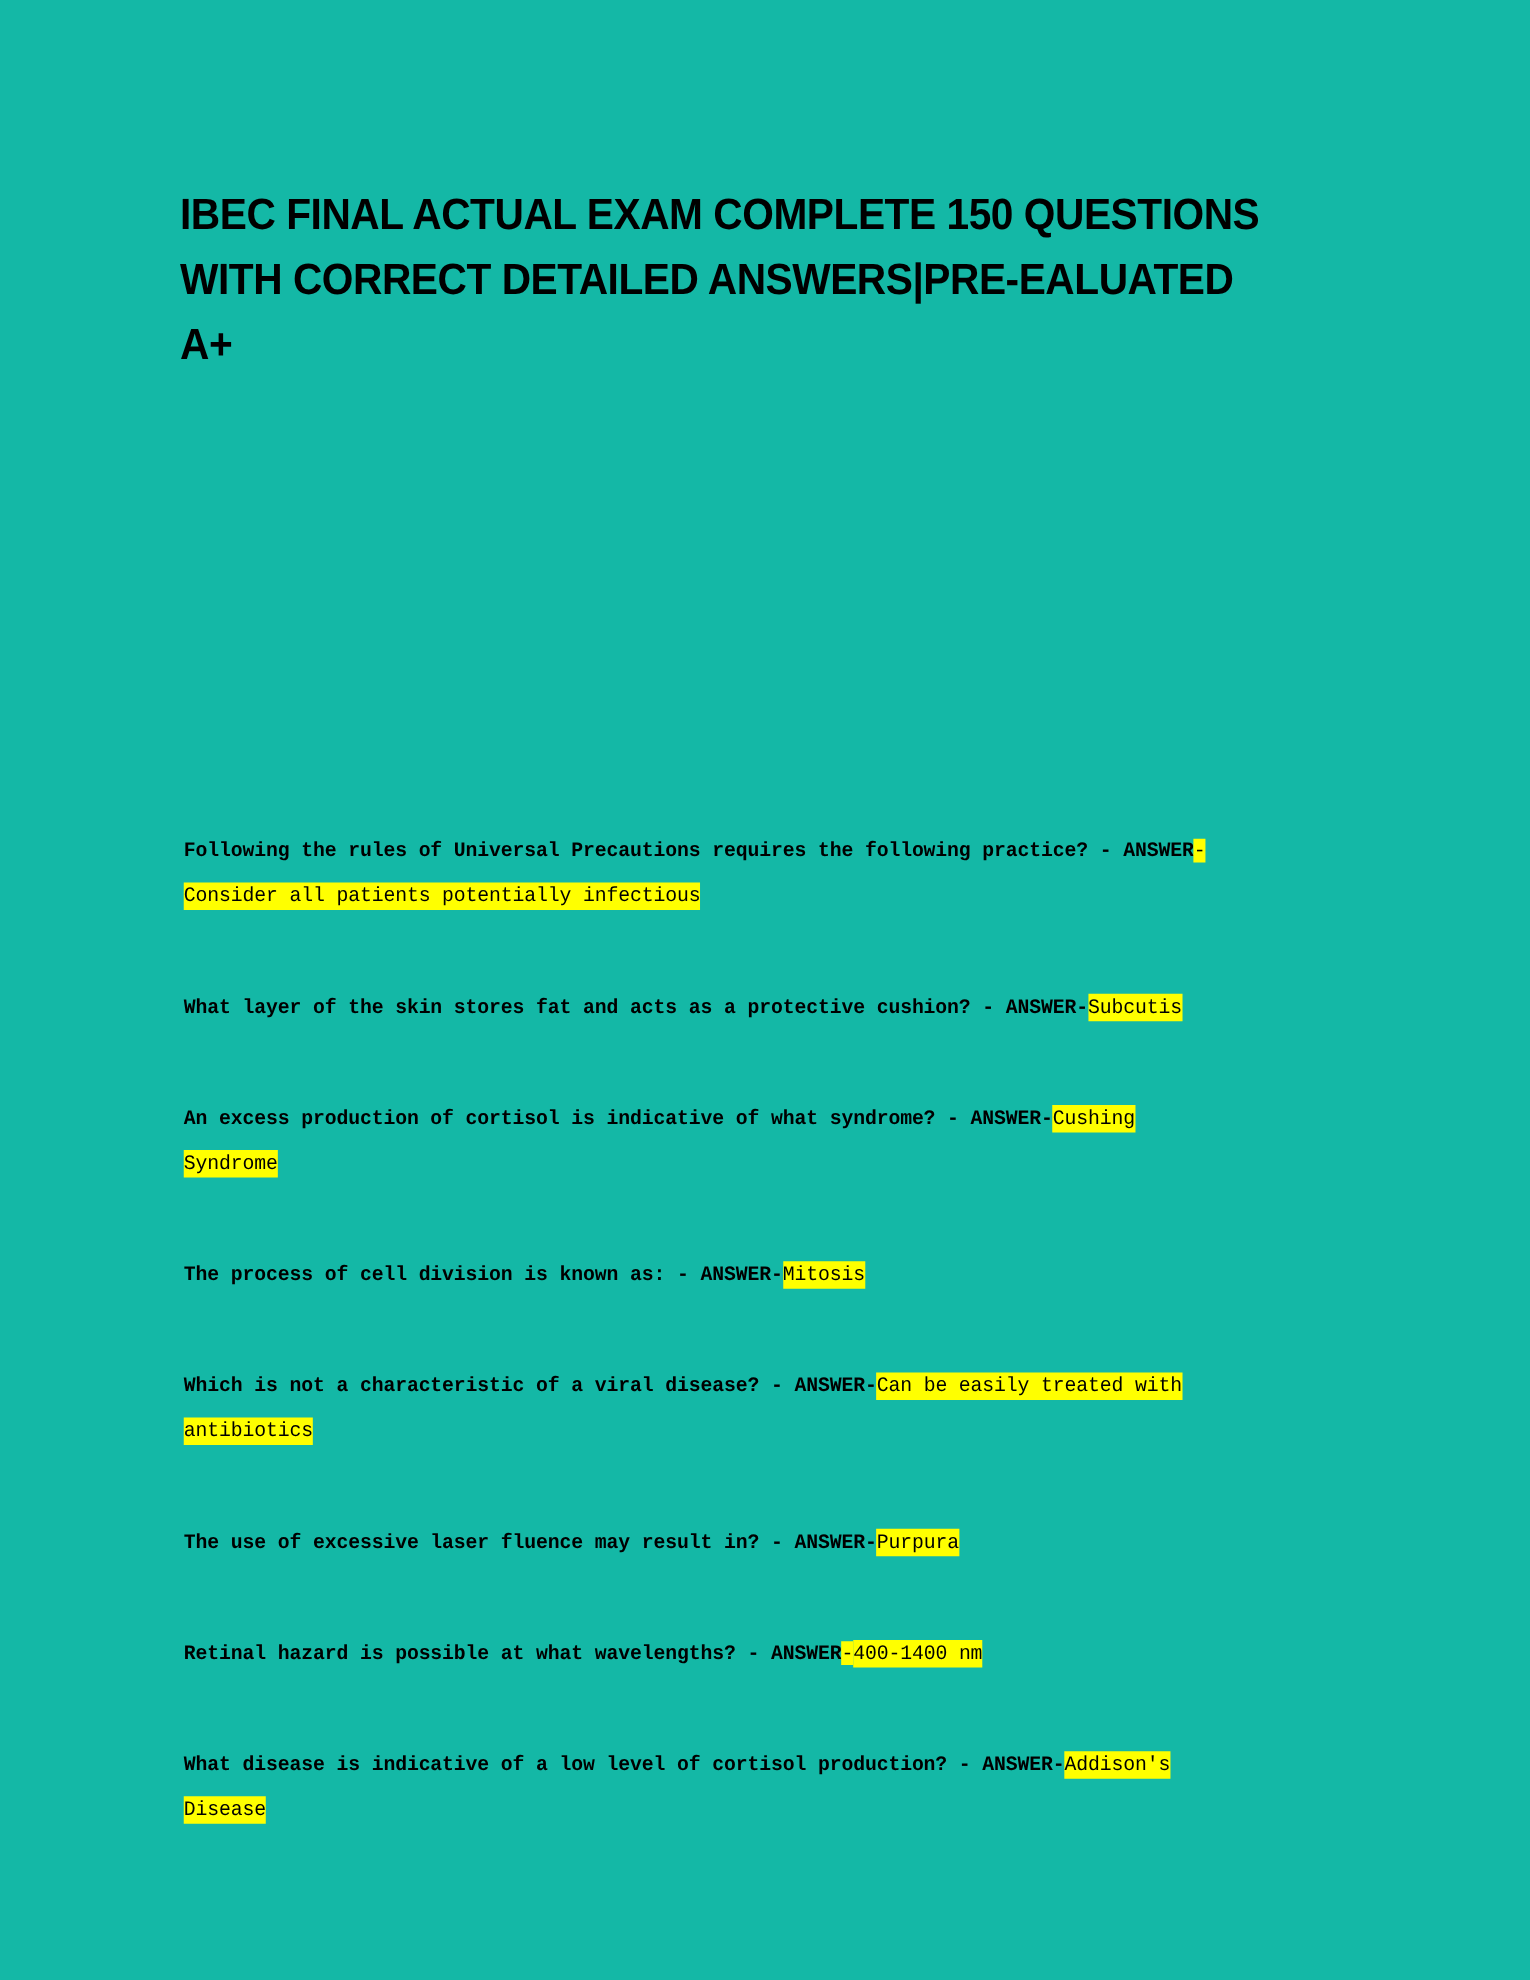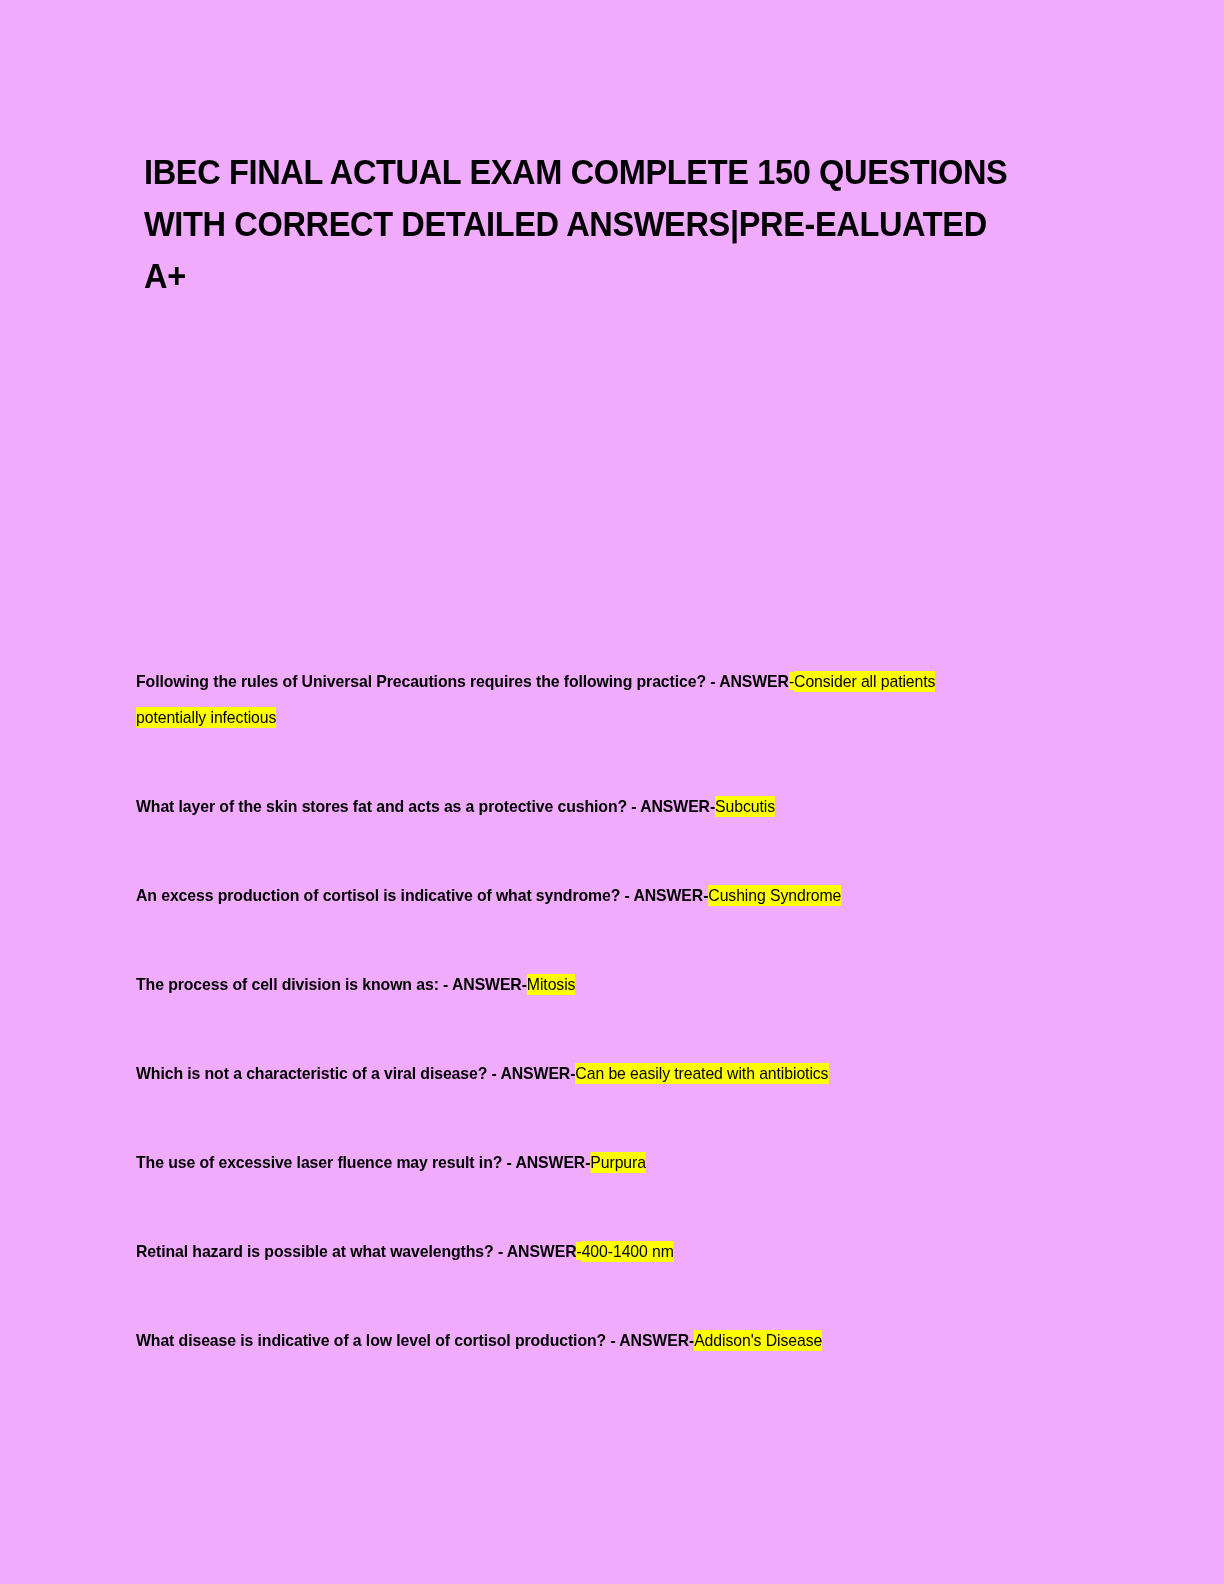--- a/index.html
+++ b/index.html
@@ -23,7 +23,7 @@
     top: 0;
     width: 1224px;
     height: 1584px;
-    background: #f0abfc;
+    background: #14b8a6;
   }
 
   

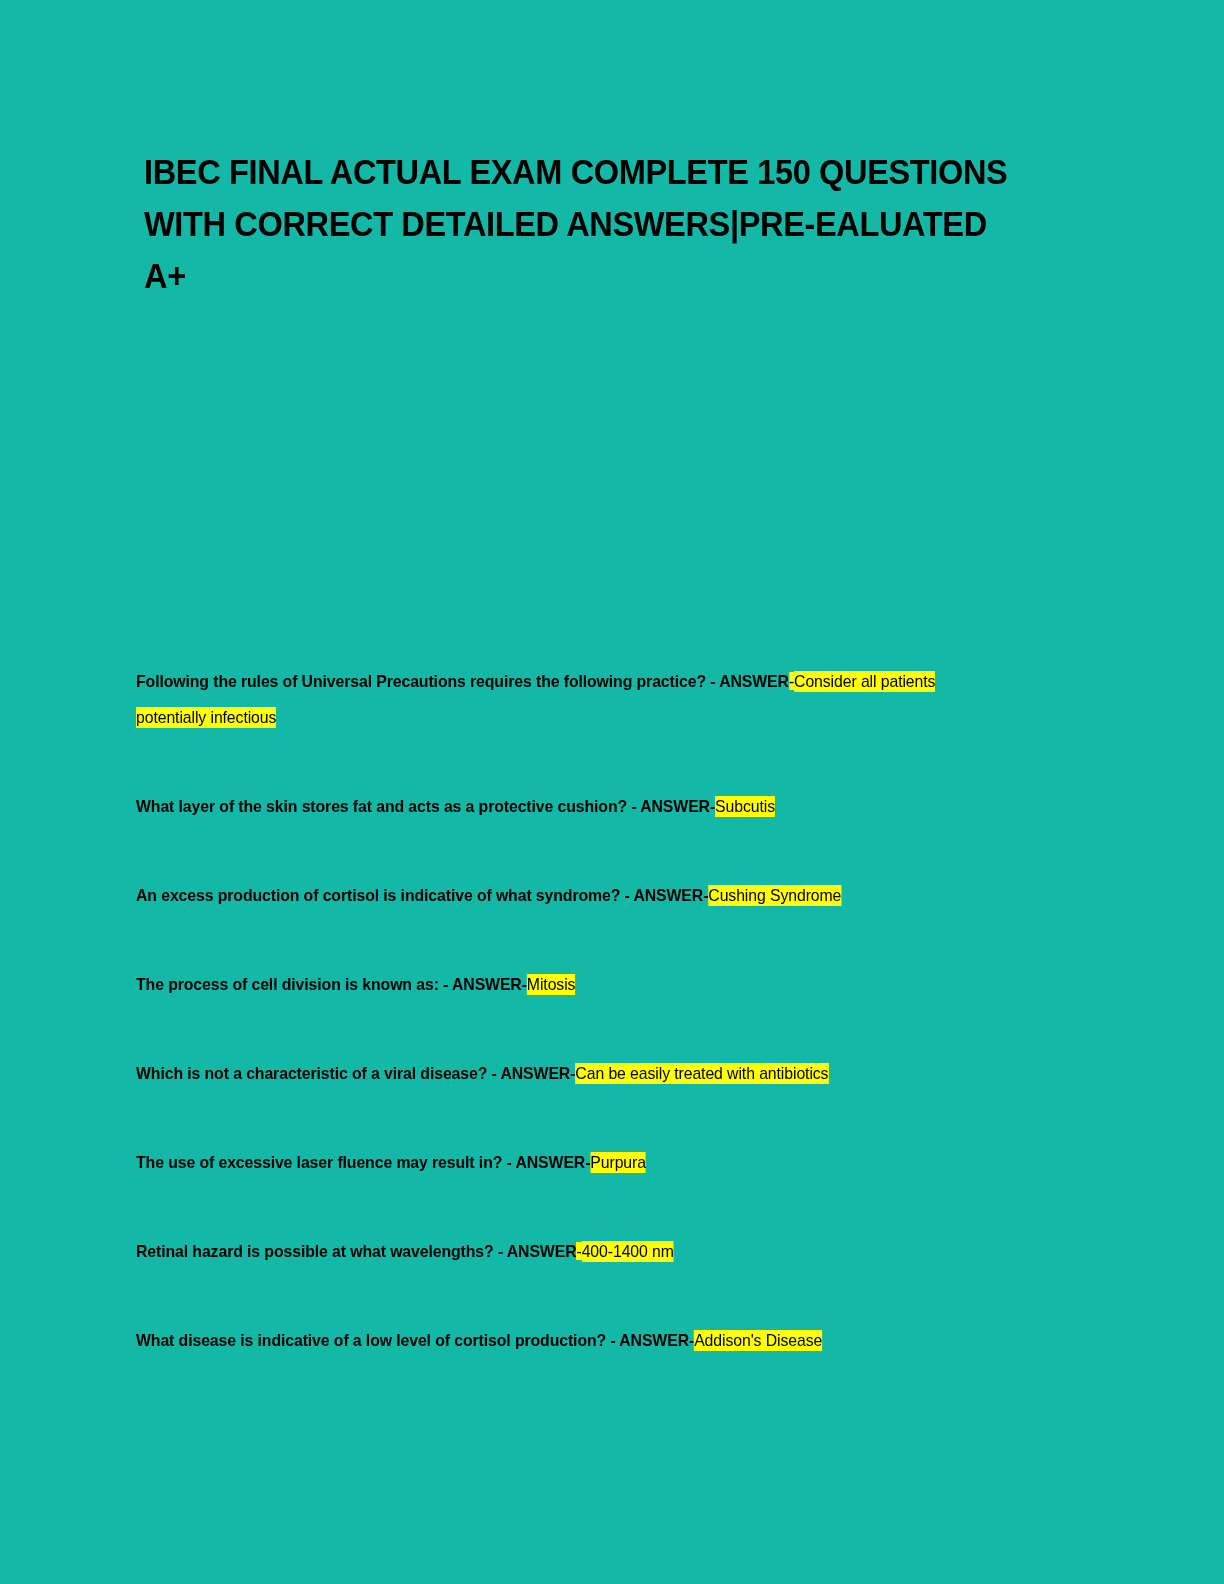--- a/index.html
+++ b/index.html
@@ -45,9 +45,10 @@
   
   .qa-block {
     position: absolute;
-    left: 136px;
+    left: 147px;
     top: 663px;
     width: 860px;
+    font-family: Liberation Mono, monospace;
   }
 
   .qa-item {

